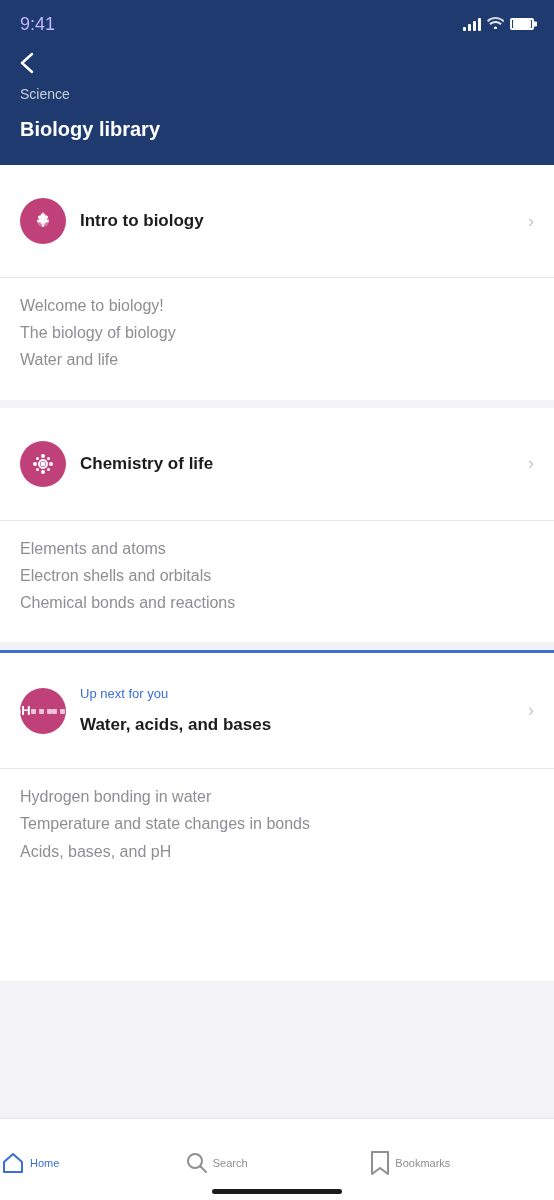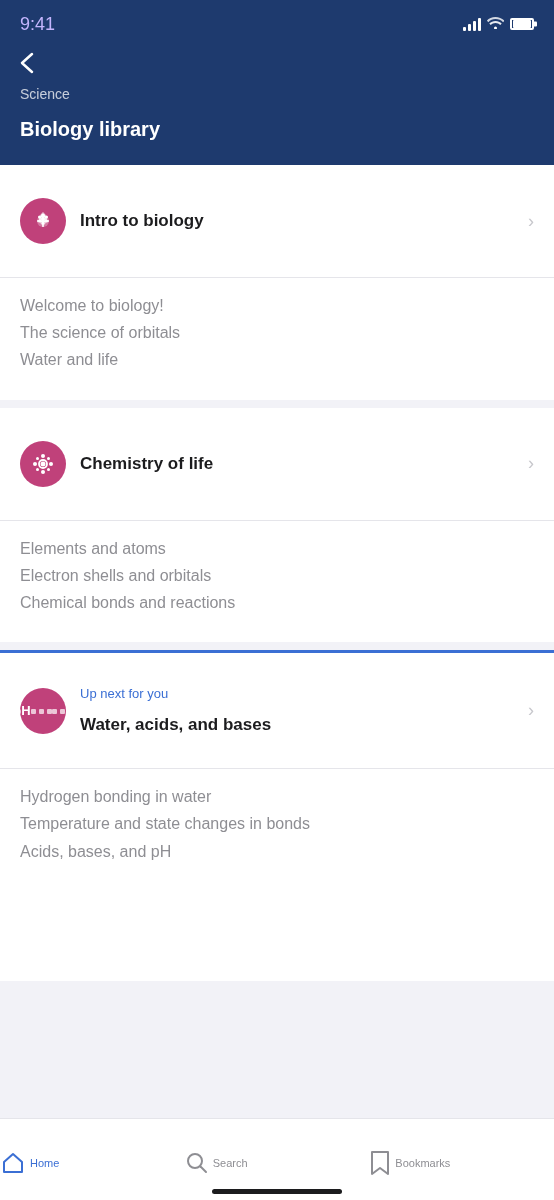--- a/index.html
+++ b/index.html
@@ -315,7 +315,7 @@
     </div>
     <div class="section-items">
       <div class="section-item">Welcome to biology!</div>
-      <div class="section-item">The science of orbitals</div>
+      <div class="section-item">The biology of biology</div>
       <div class="section-item">Water and life</div>
     </div>
   </div>

